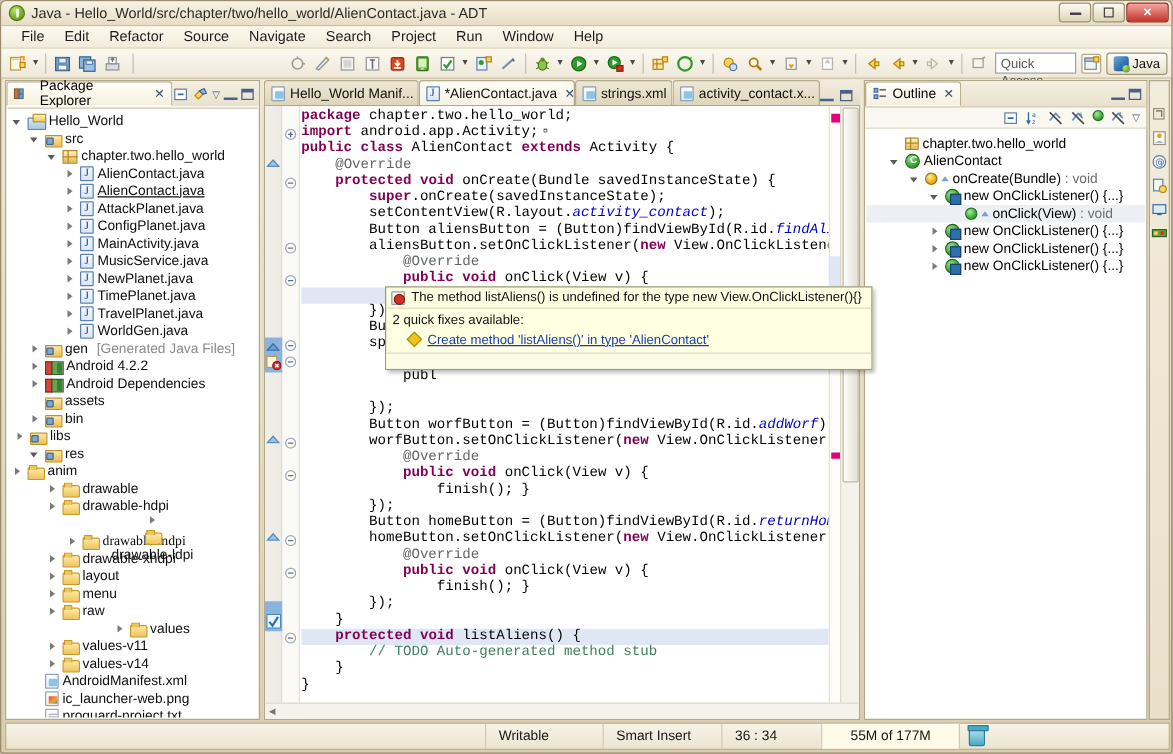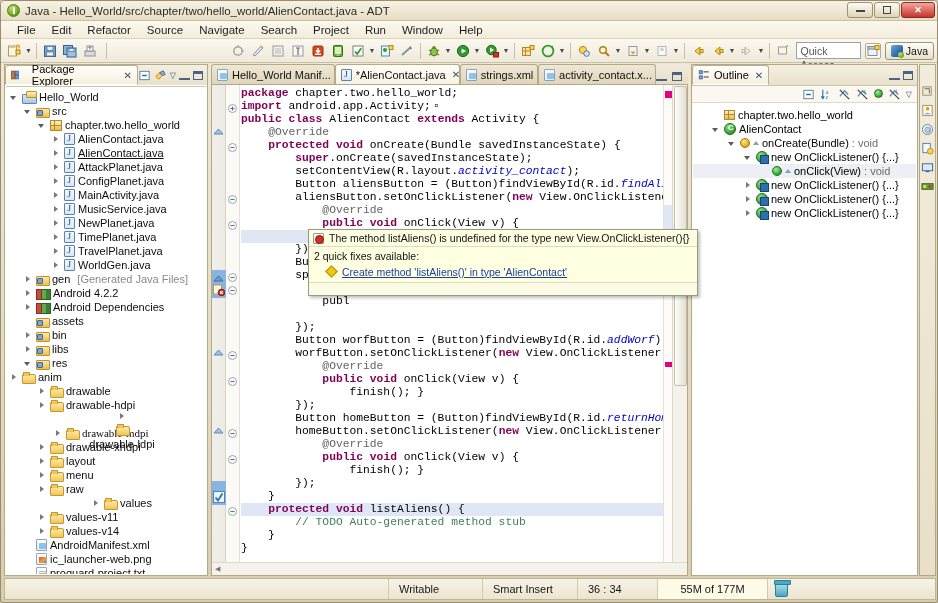--- a/index.html
+++ b/index.html
@@ -693,7 +693,7 @@
             <span class="i-src"></span>
             <span class="tlabel">bin</span>
           </div>
-          <div class="tnode" style="padding-left: 18px;">
+          <div class="tnode" style="padding-left: 6px;">
             <span class="arrow closed"></span>
             <span class="i-src"></span>
             <span class="tlabel">libs</span>

